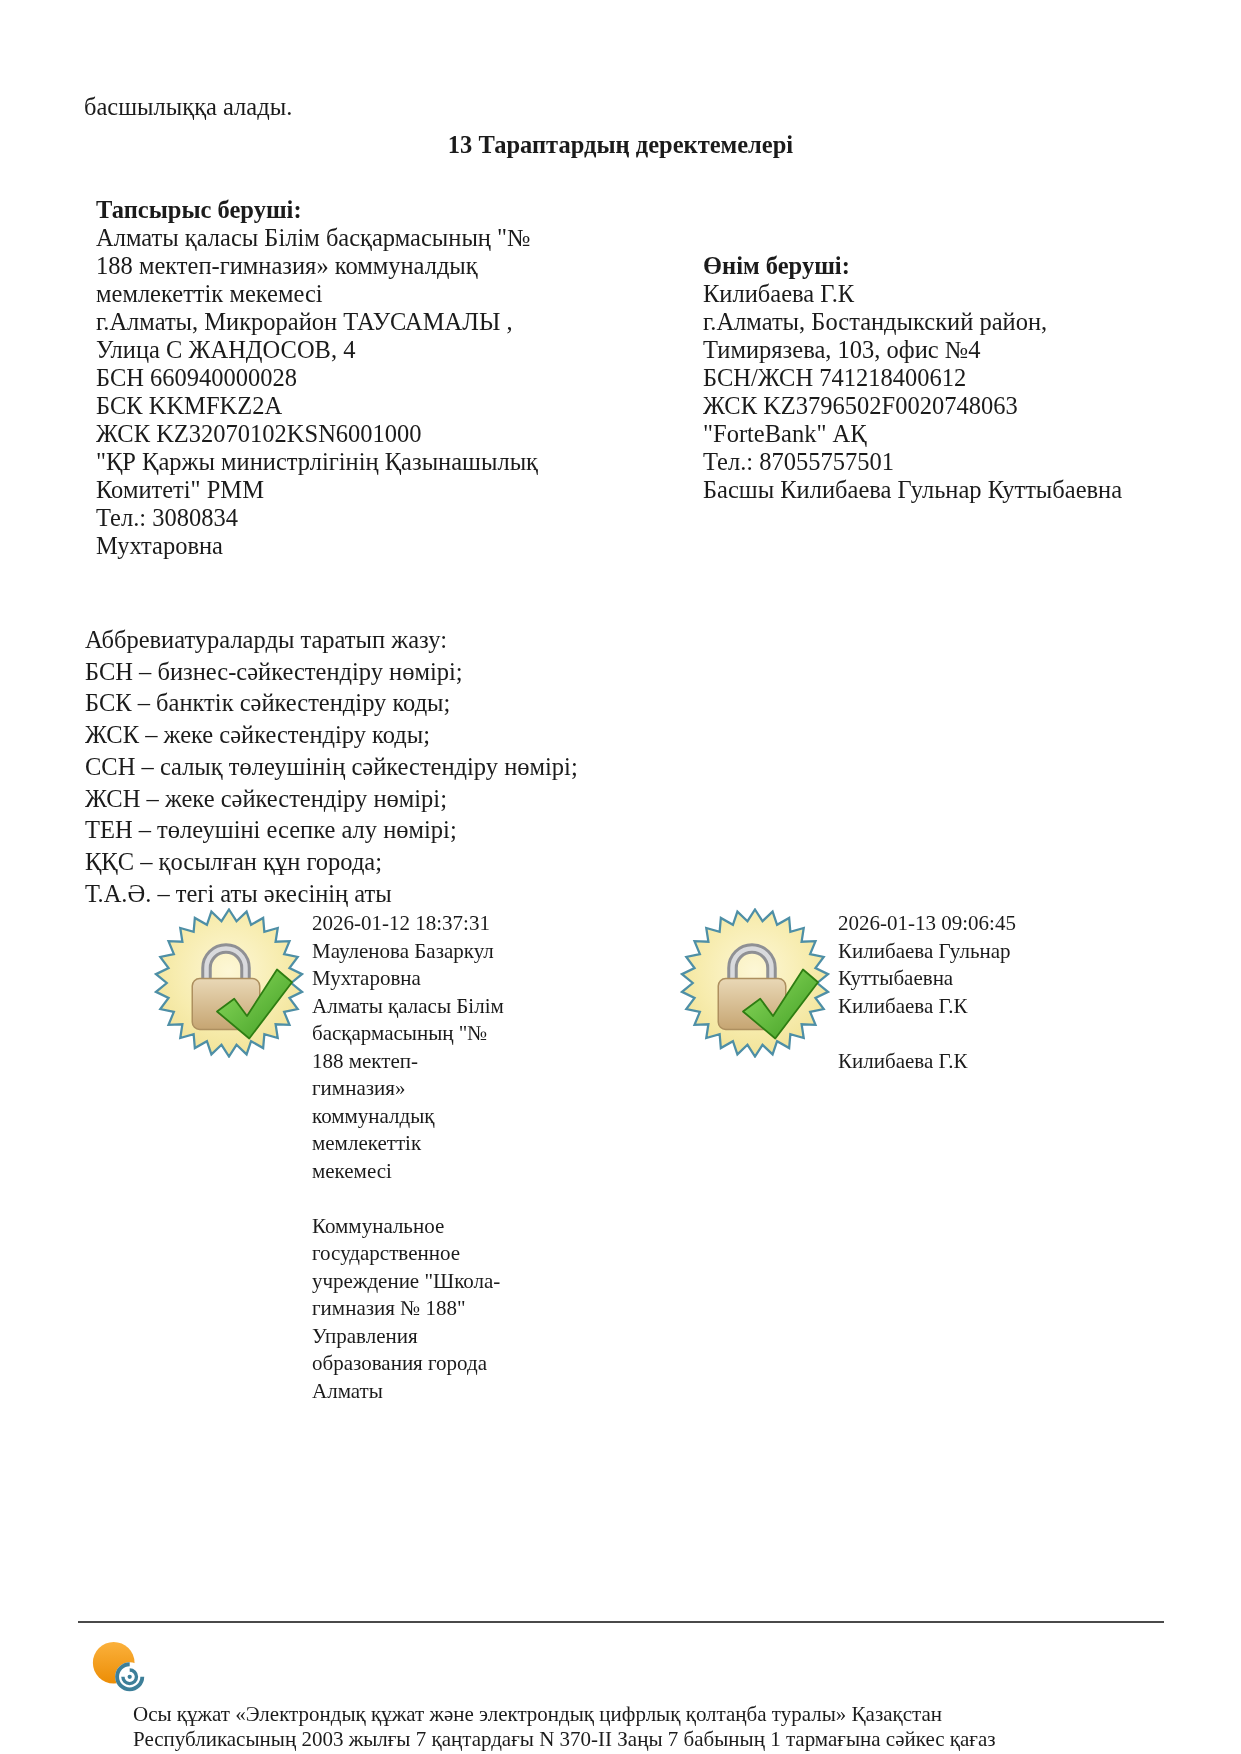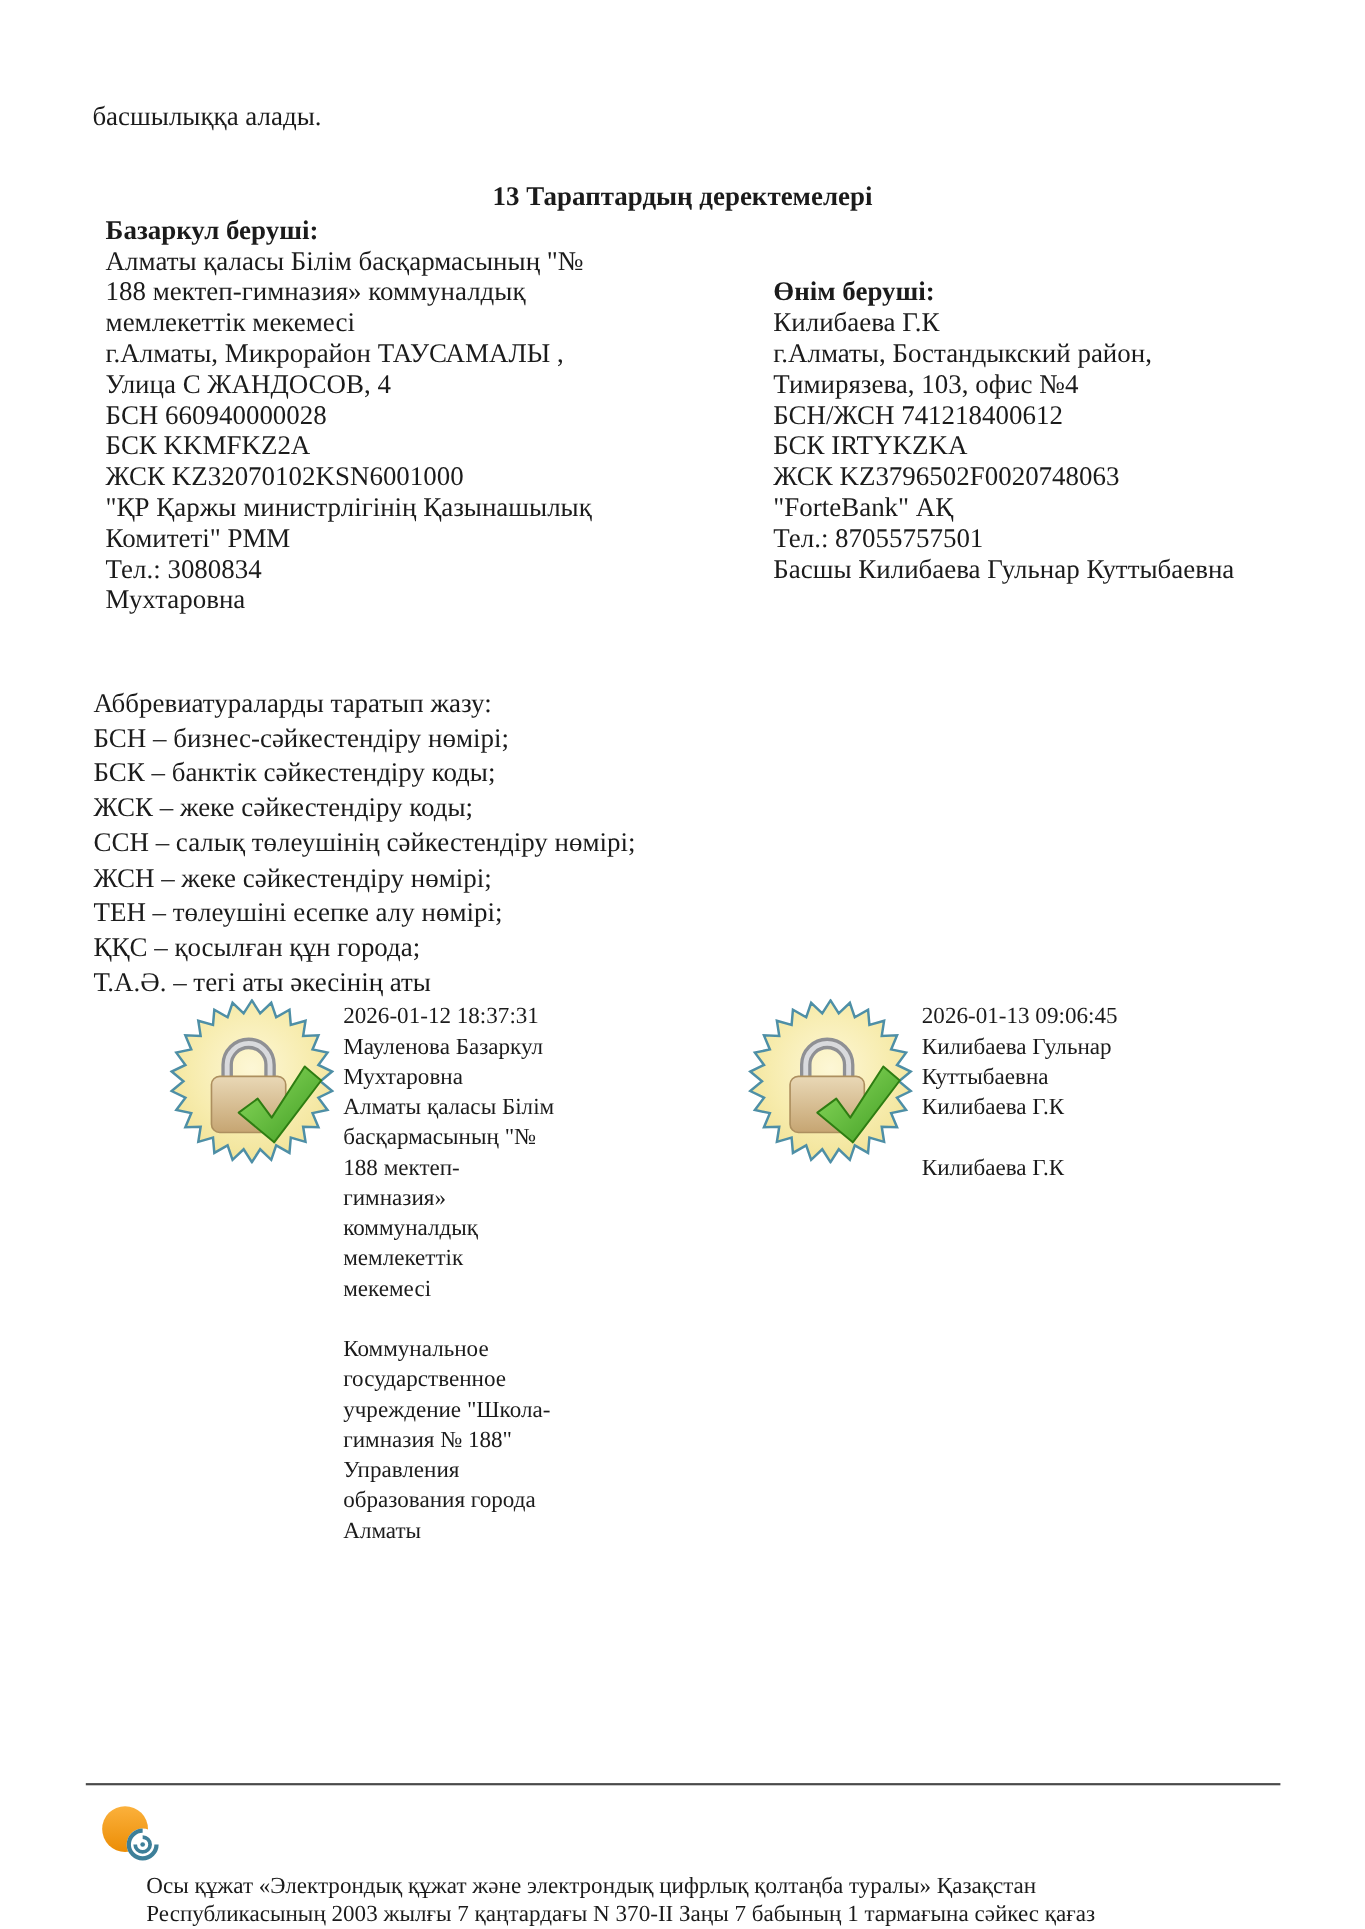--- a/index.html
+++ b/index.html
@@ -18,7 +18,7 @@
   .doc-title {
     left: 0; top: 131px; width: 100%;
     text-align: center;
-    font-size: 24.5px; font-weight: bold; margin-top: 34px;
+    font-size: 24.5px; font-weight: bold;
   }
 
   .party-col { font-size: 24.5px; line-height: 28px; }

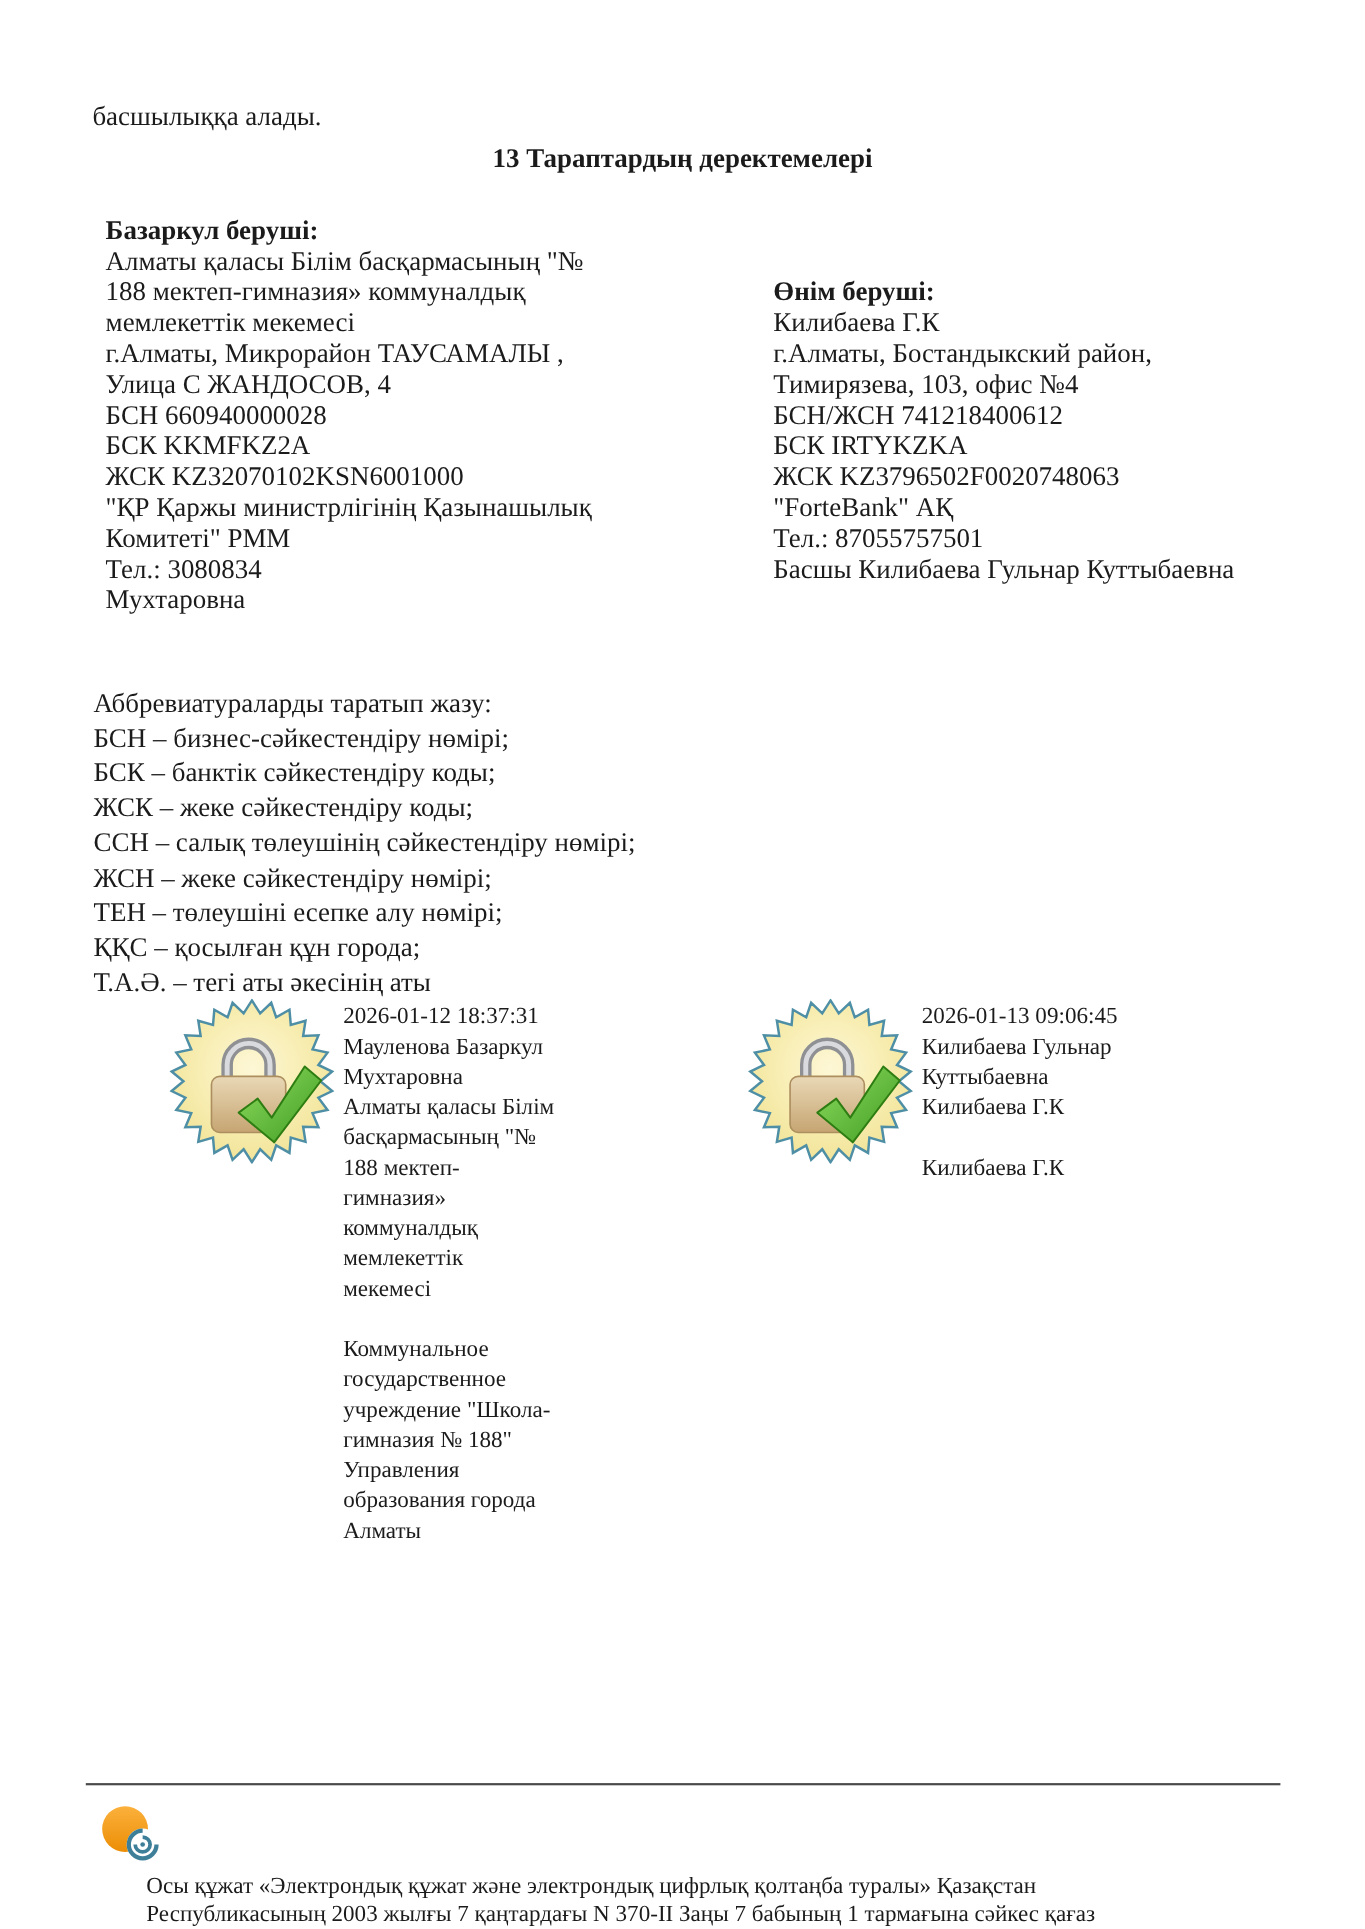--- a/index.html
+++ b/index.html
@@ -84,7 +84,7 @@
 <div class="abs doc-title">13 Тараптардың деректемелері</div>
 
 <div class="abs party-col party-customer">
-  <div class="heading line">Базаркул беруші:</div>
+  <div class="heading line">Тапсырыс беруші:</div>
   <div>
       <div class="line">Алматы қаласы Білім басқармасының "№</div>
       <div class="line">188 мектеп-гимназия» коммуналдық</div>

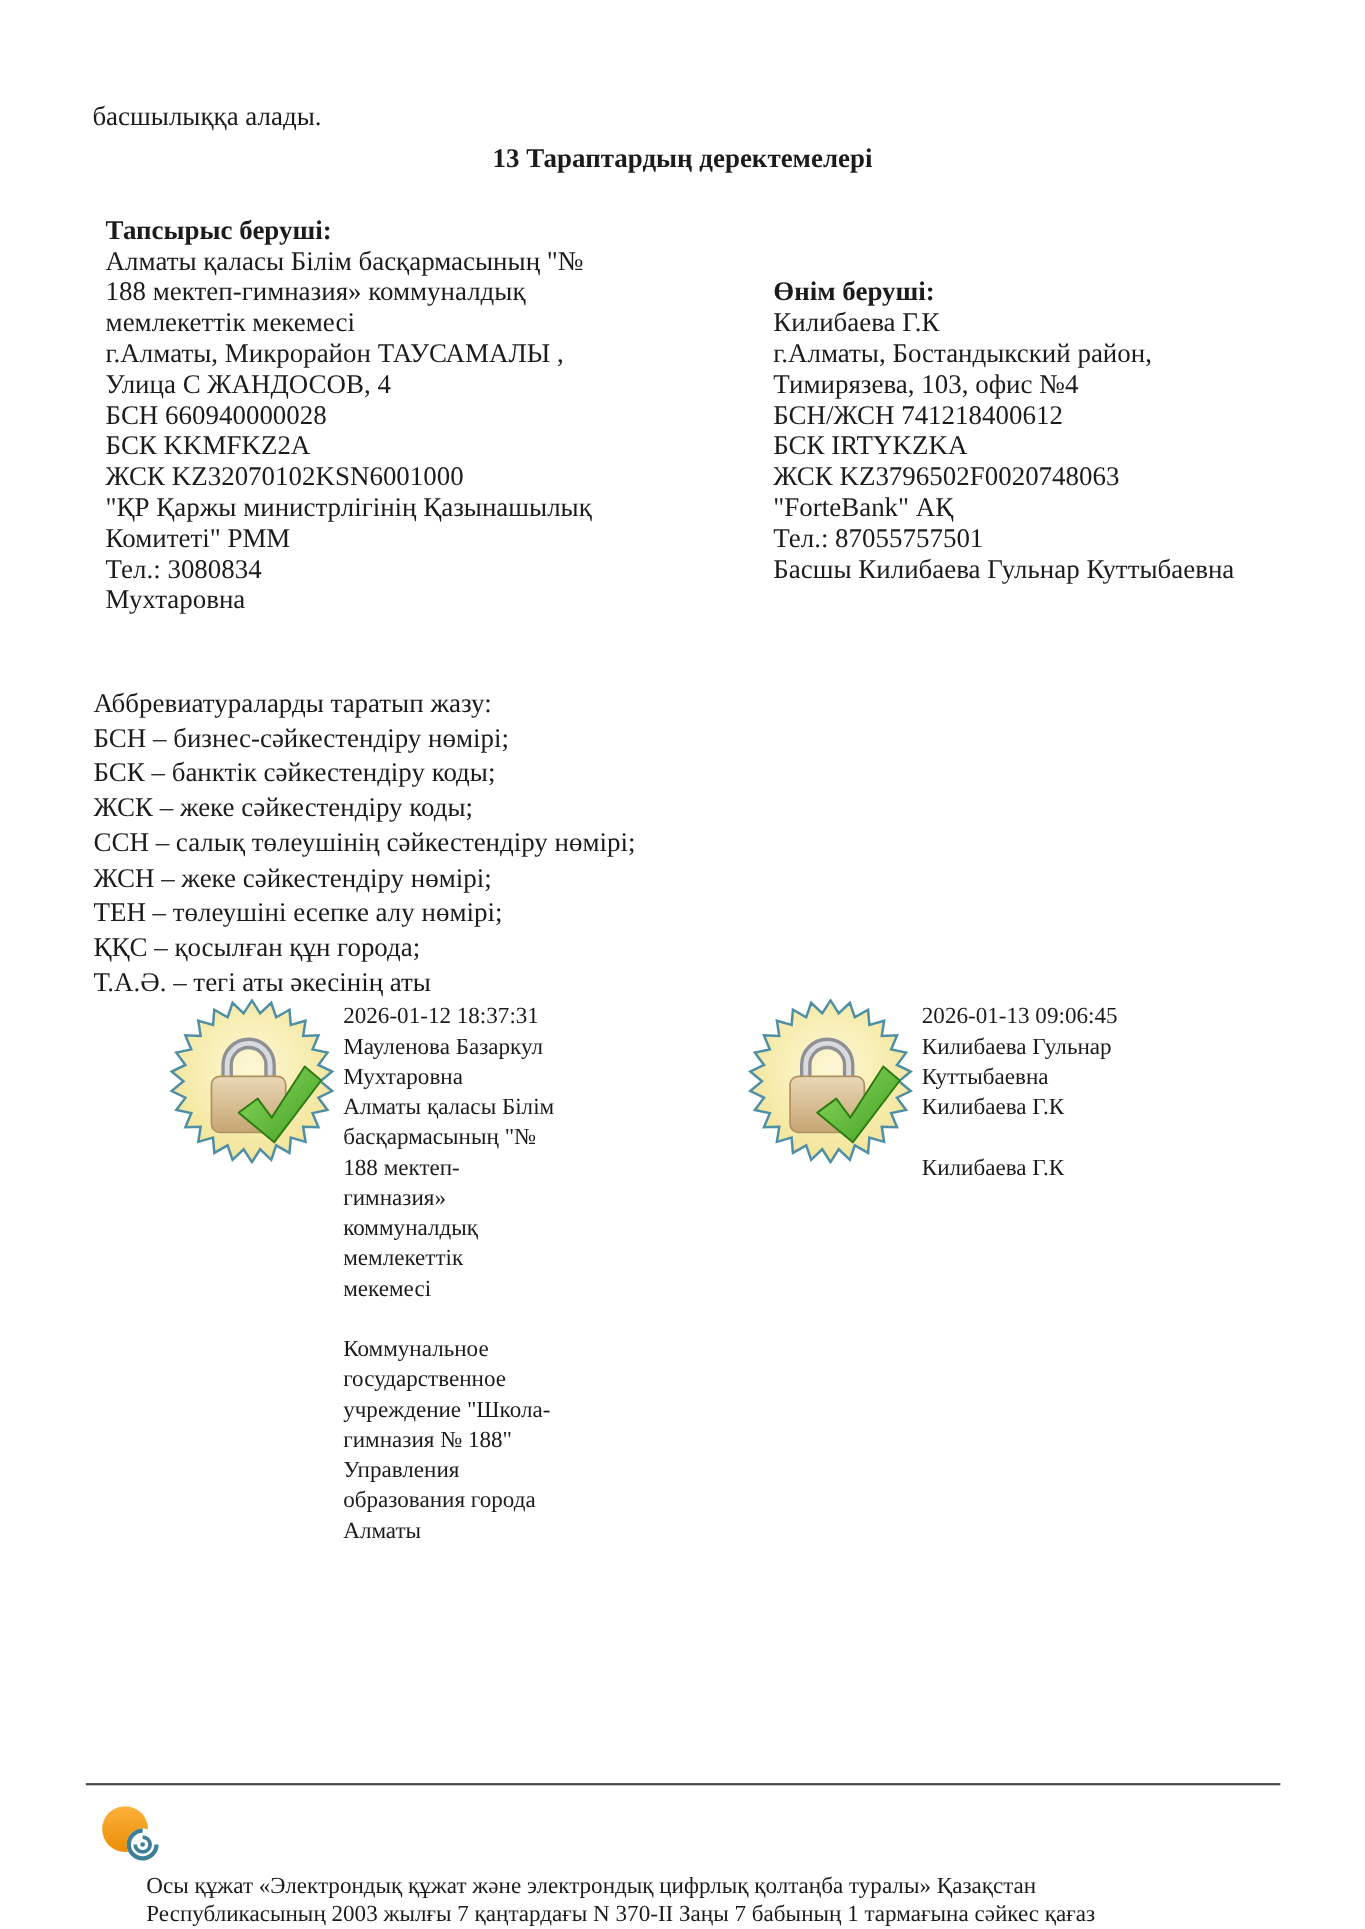--- a/index.html
+++ b/index.html
@@ -108,7 +108,6 @@
       <div class="line">г.Алматы, Бостандыкский район,</div>
       <div class="line">Тимирязева, 103, офис №4</div>
       <div class="line">БСН/ЖСН 741218400612</div>
-      <div class="line">БСК IRTYKZKA</div>
       <div class="line">ЖСК KZ3796502F0020748063</div>
       <div class="line">"ForteBank" АҚ</div>
       <div class="line">Тел.: 87055757501</div>

